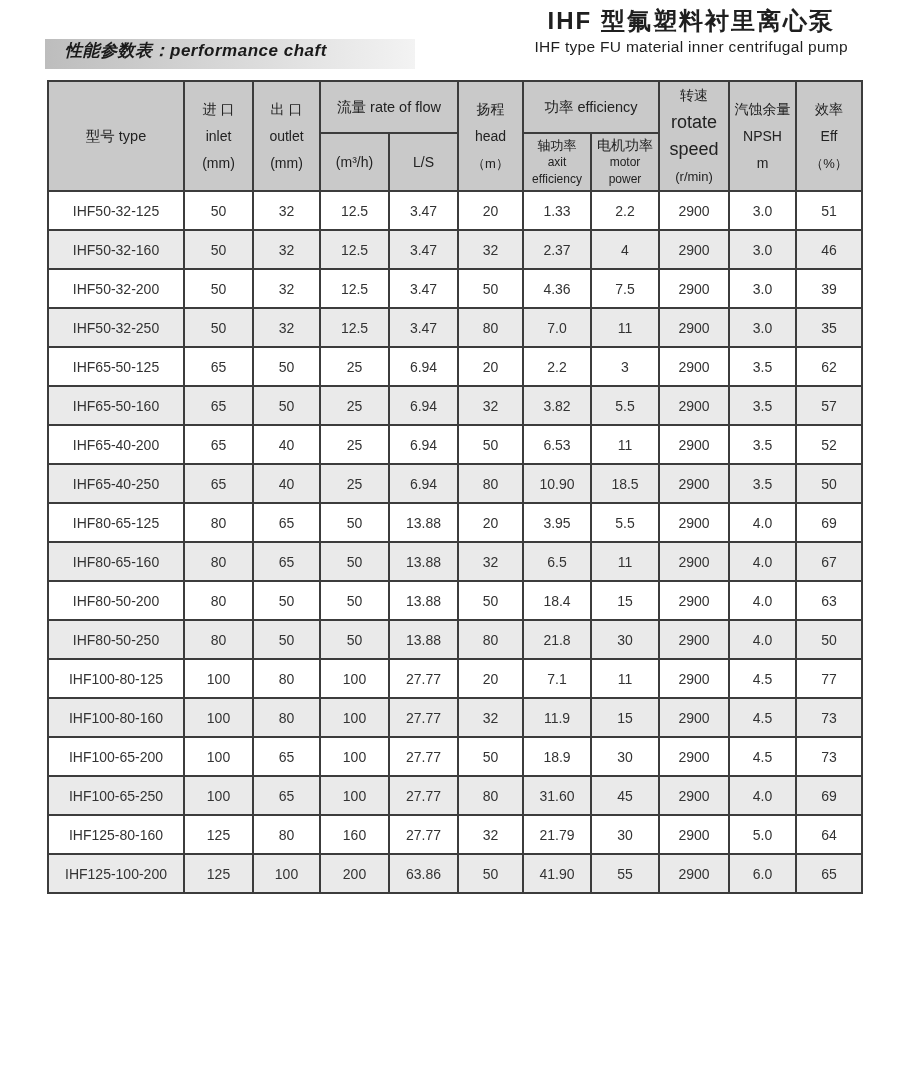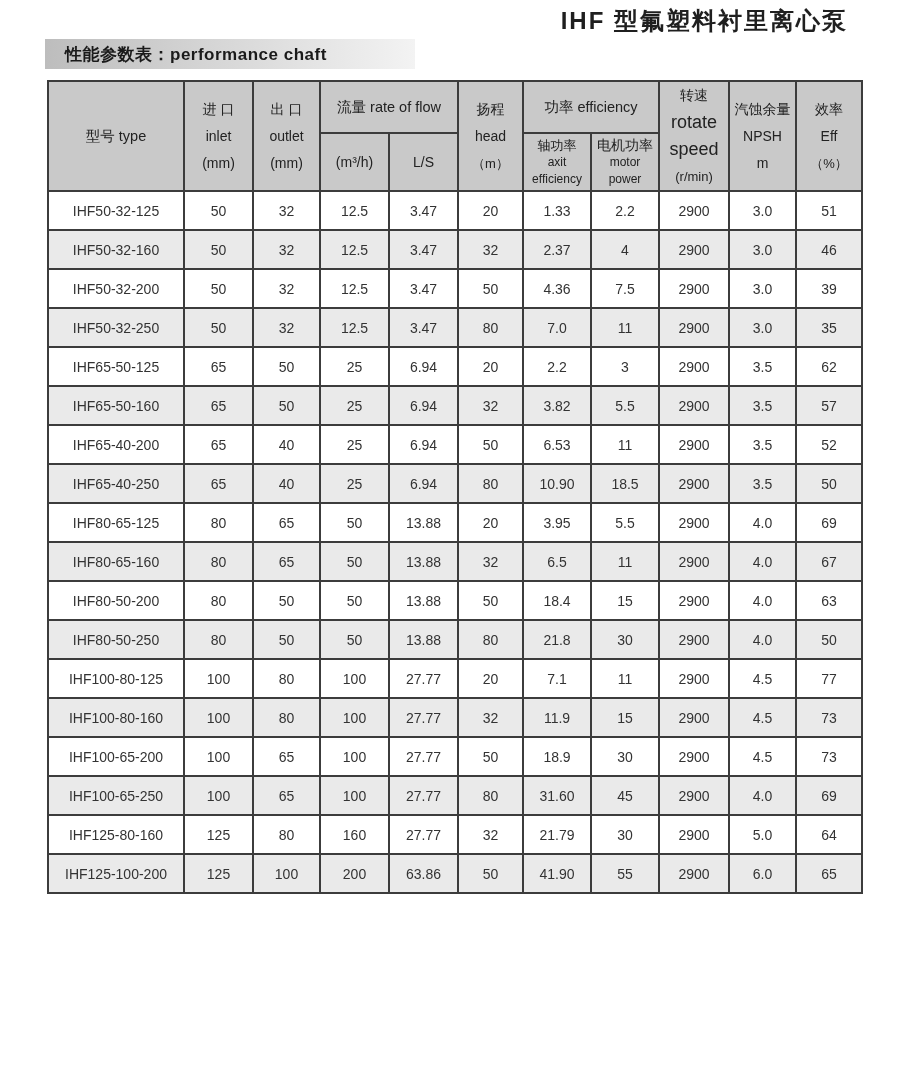--- a/index.html
+++ b/index.html
@@ -29,8 +29,8 @@
   .section-bar{
     position:absolute;left:45px;top:39px;width:370px;height:30px;
     background:linear-gradient(to right,#bdbdbd,#f3f3f3);
-    display:flex;align-items:center;padding-left:20px;
-    font-size:17px;font-weight:bold;color:#1a1a1a;letter-spacing:0.5px;
+    display:flex;align-items:flex-start;padding-left:20px;
+    font-size:17px;font-weight:bold;color:#1a1a1a;letter-spacing:0.5px;font-style:italic;
   }
   table.spec{
     position:absolute;left:47px;top:80px;

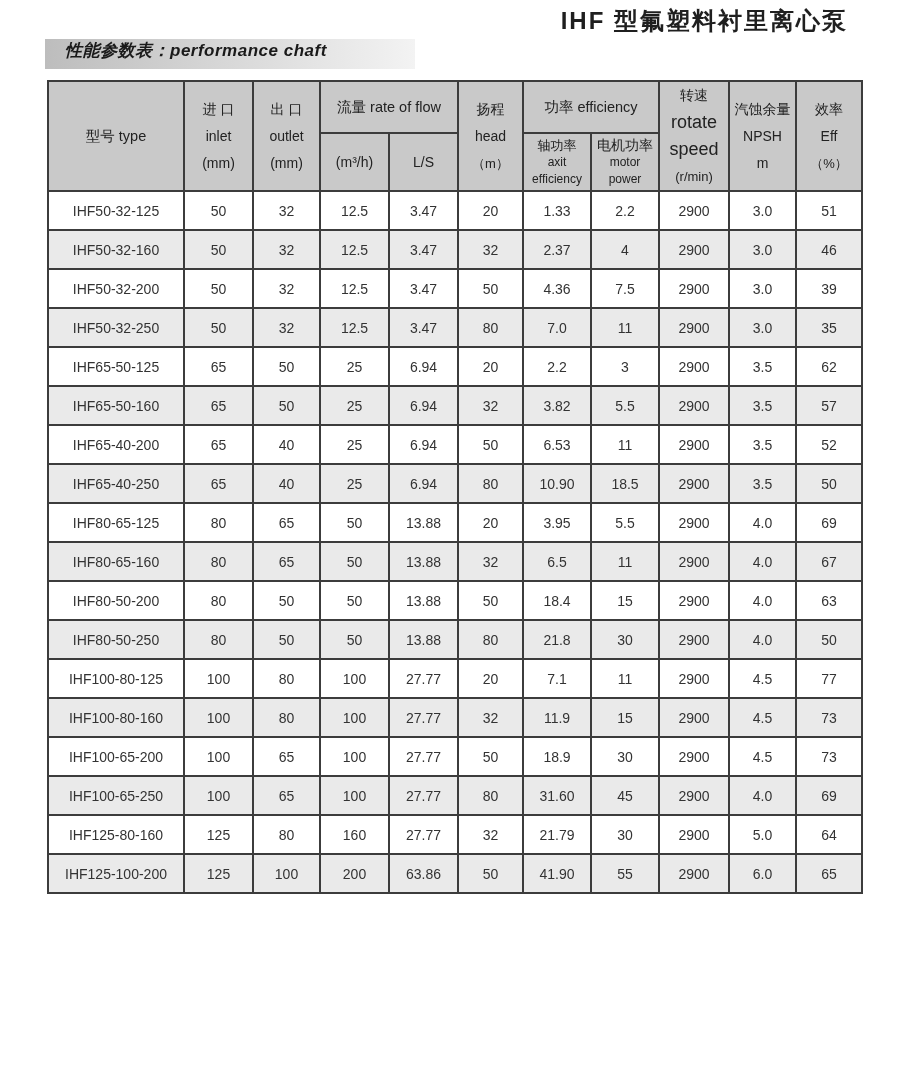--- a/index.html
+++ b/index.html
@@ -59,6 +59,7 @@
 
 <div class="titles">
   <div class="title-cn">IHF 型氟塑料衬里离心泵</div>
+  <div class="title-en">IHF type FU material inner centrifugal pump</div>
 </div>
 
 <div class="section-bar">

